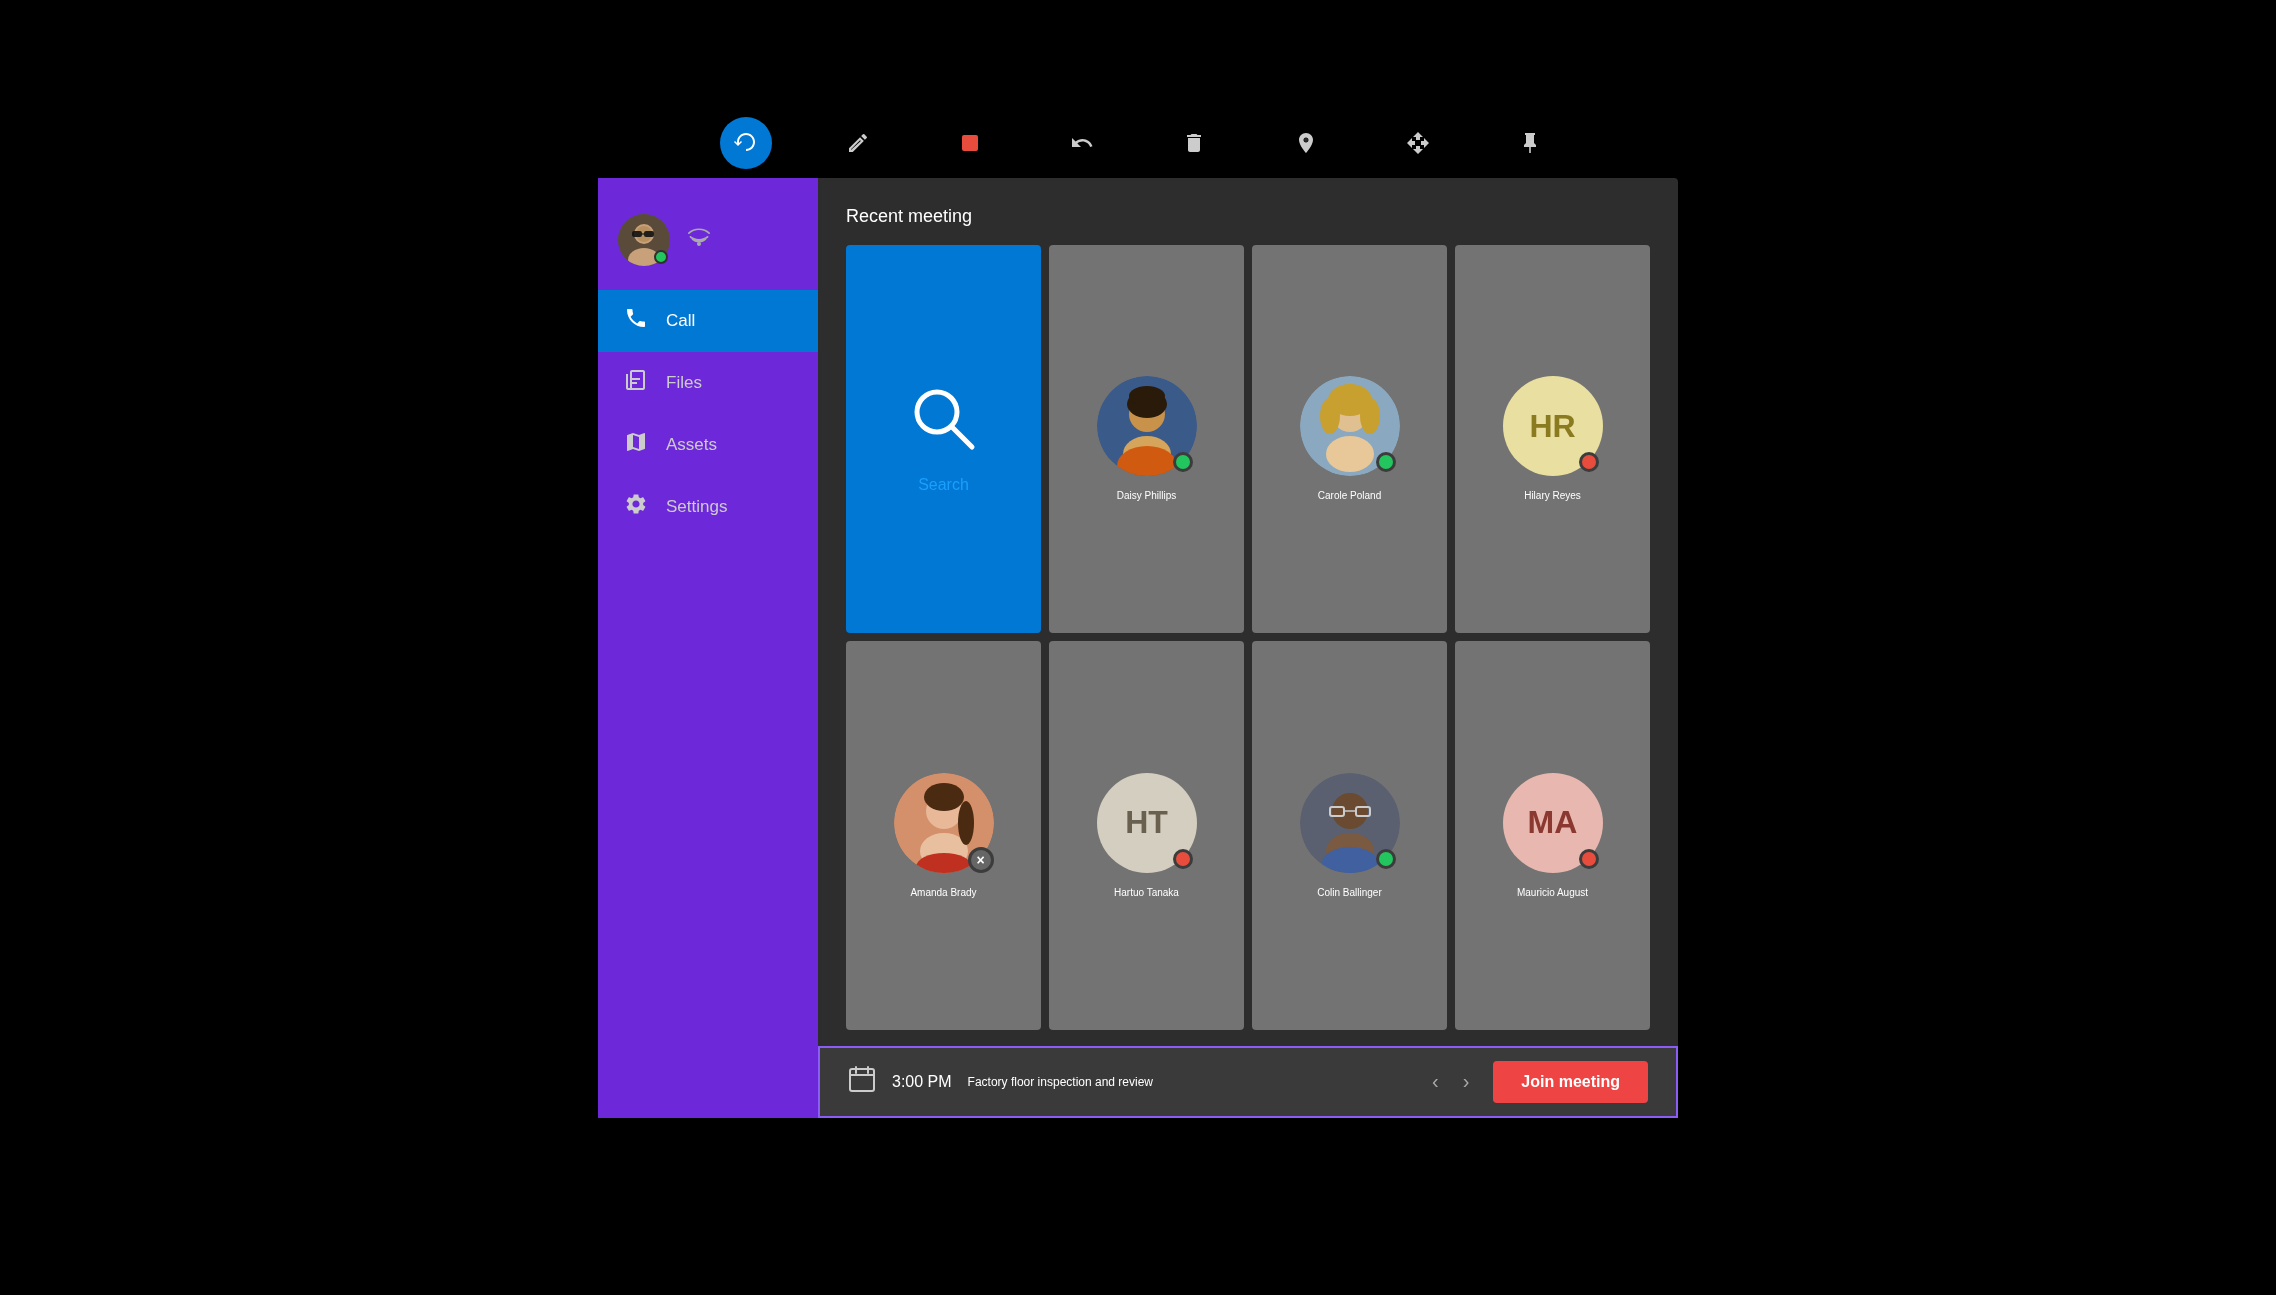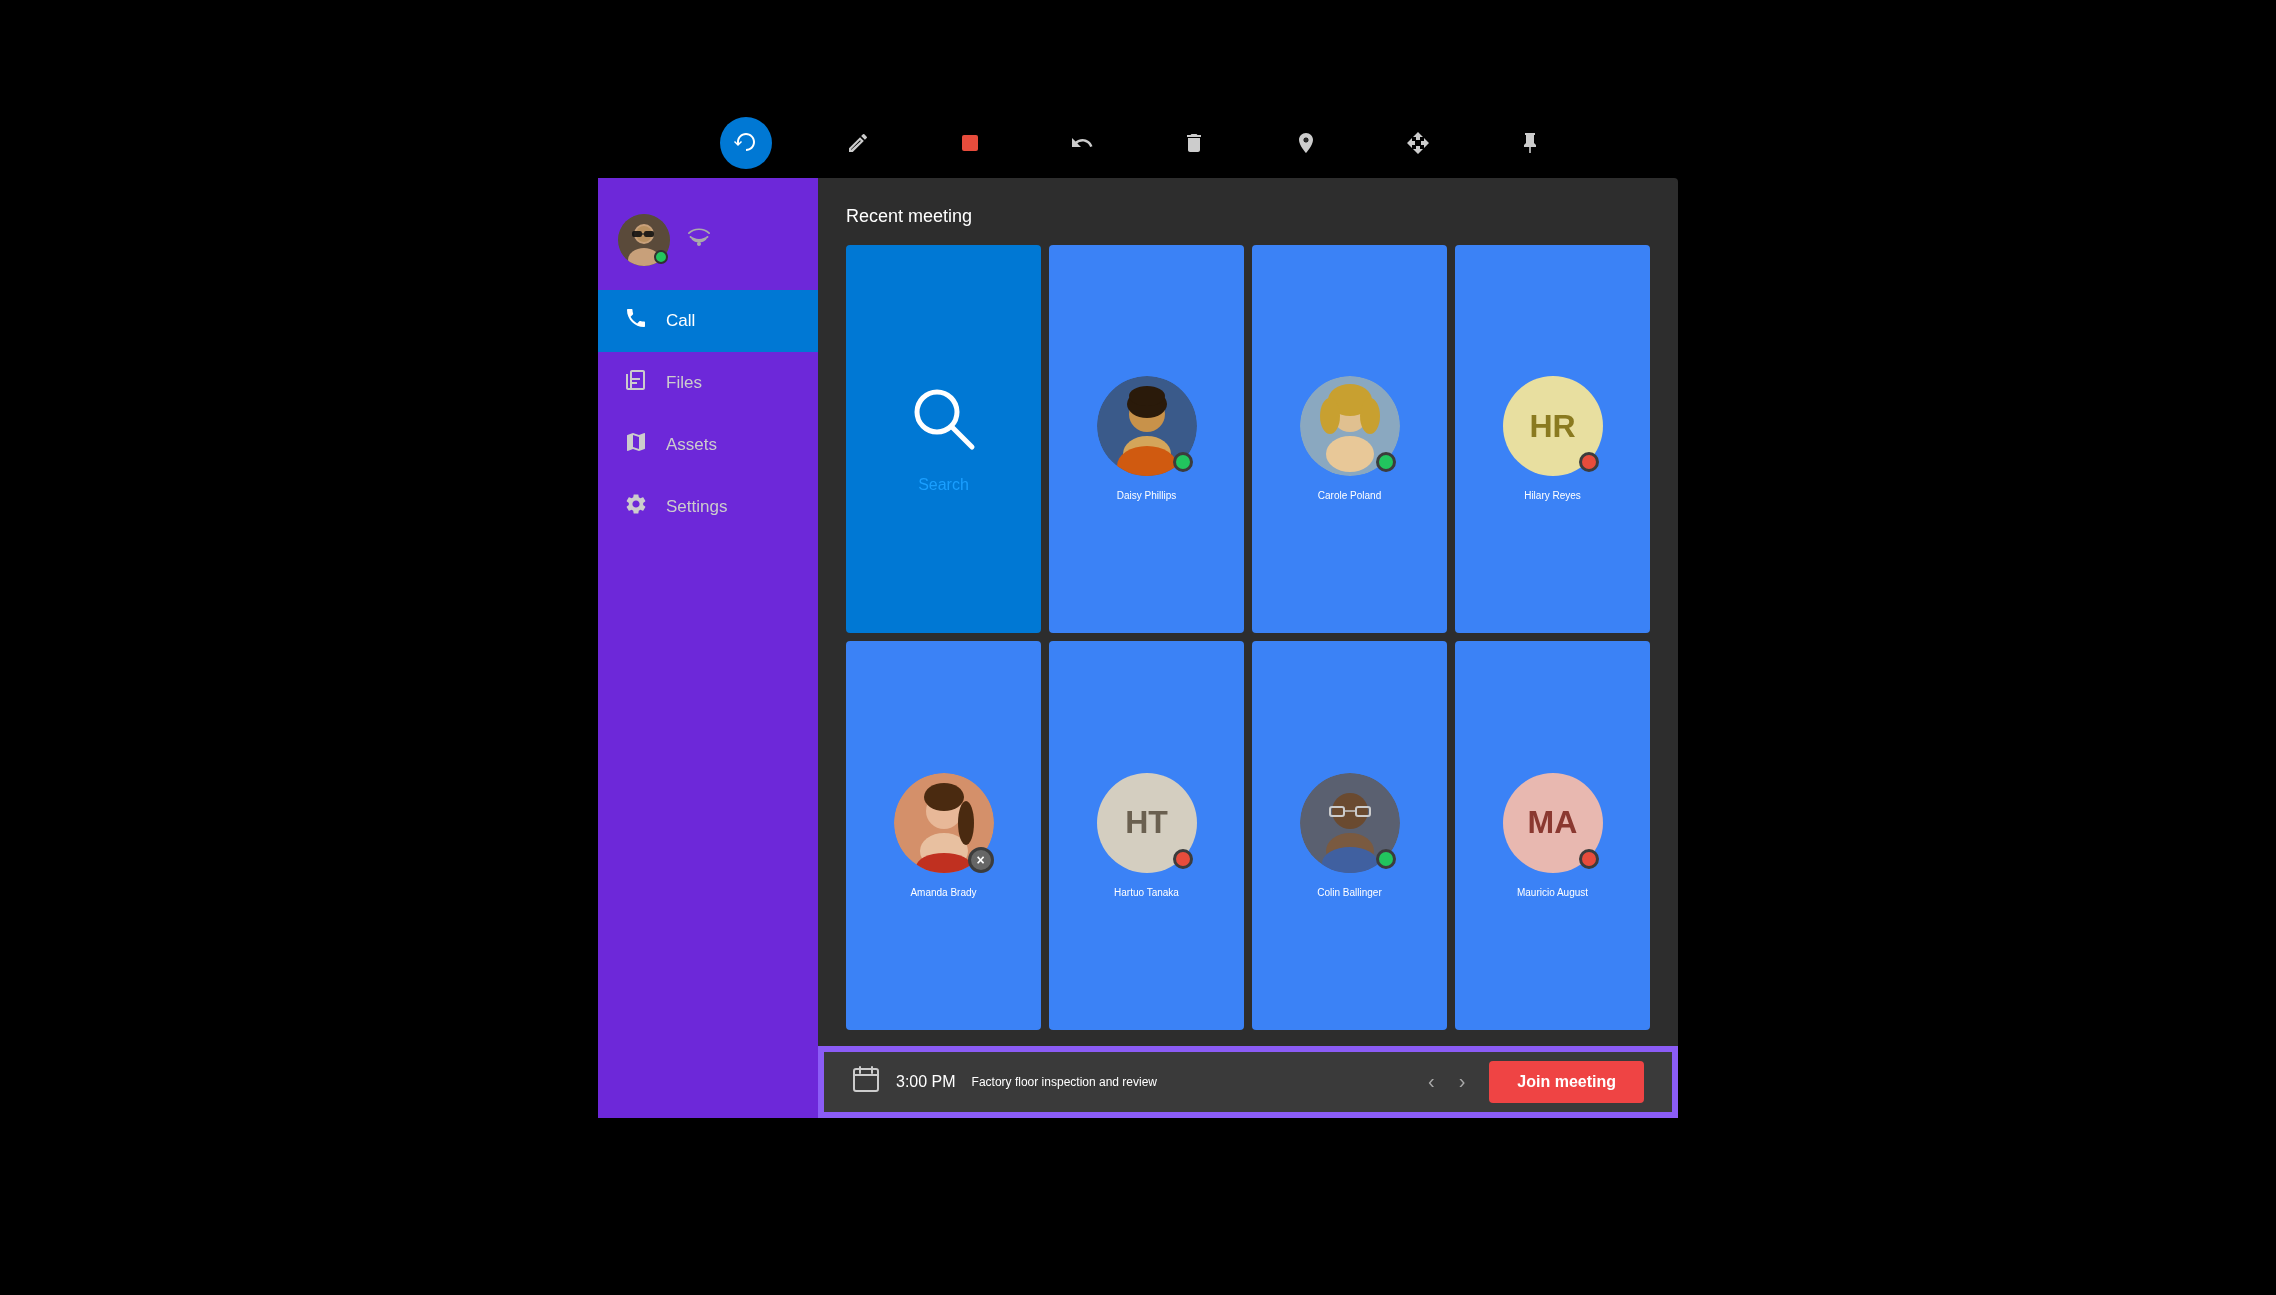--- a/index.html
+++ b/index.html
@@ -140,7 +140,7 @@
       flex: 1;
     }
     .contact-card {
-      background: #3b82f6;
+      background: #737373;
       border-radius: 4px;
       display: flex;
       flex-direction: column;

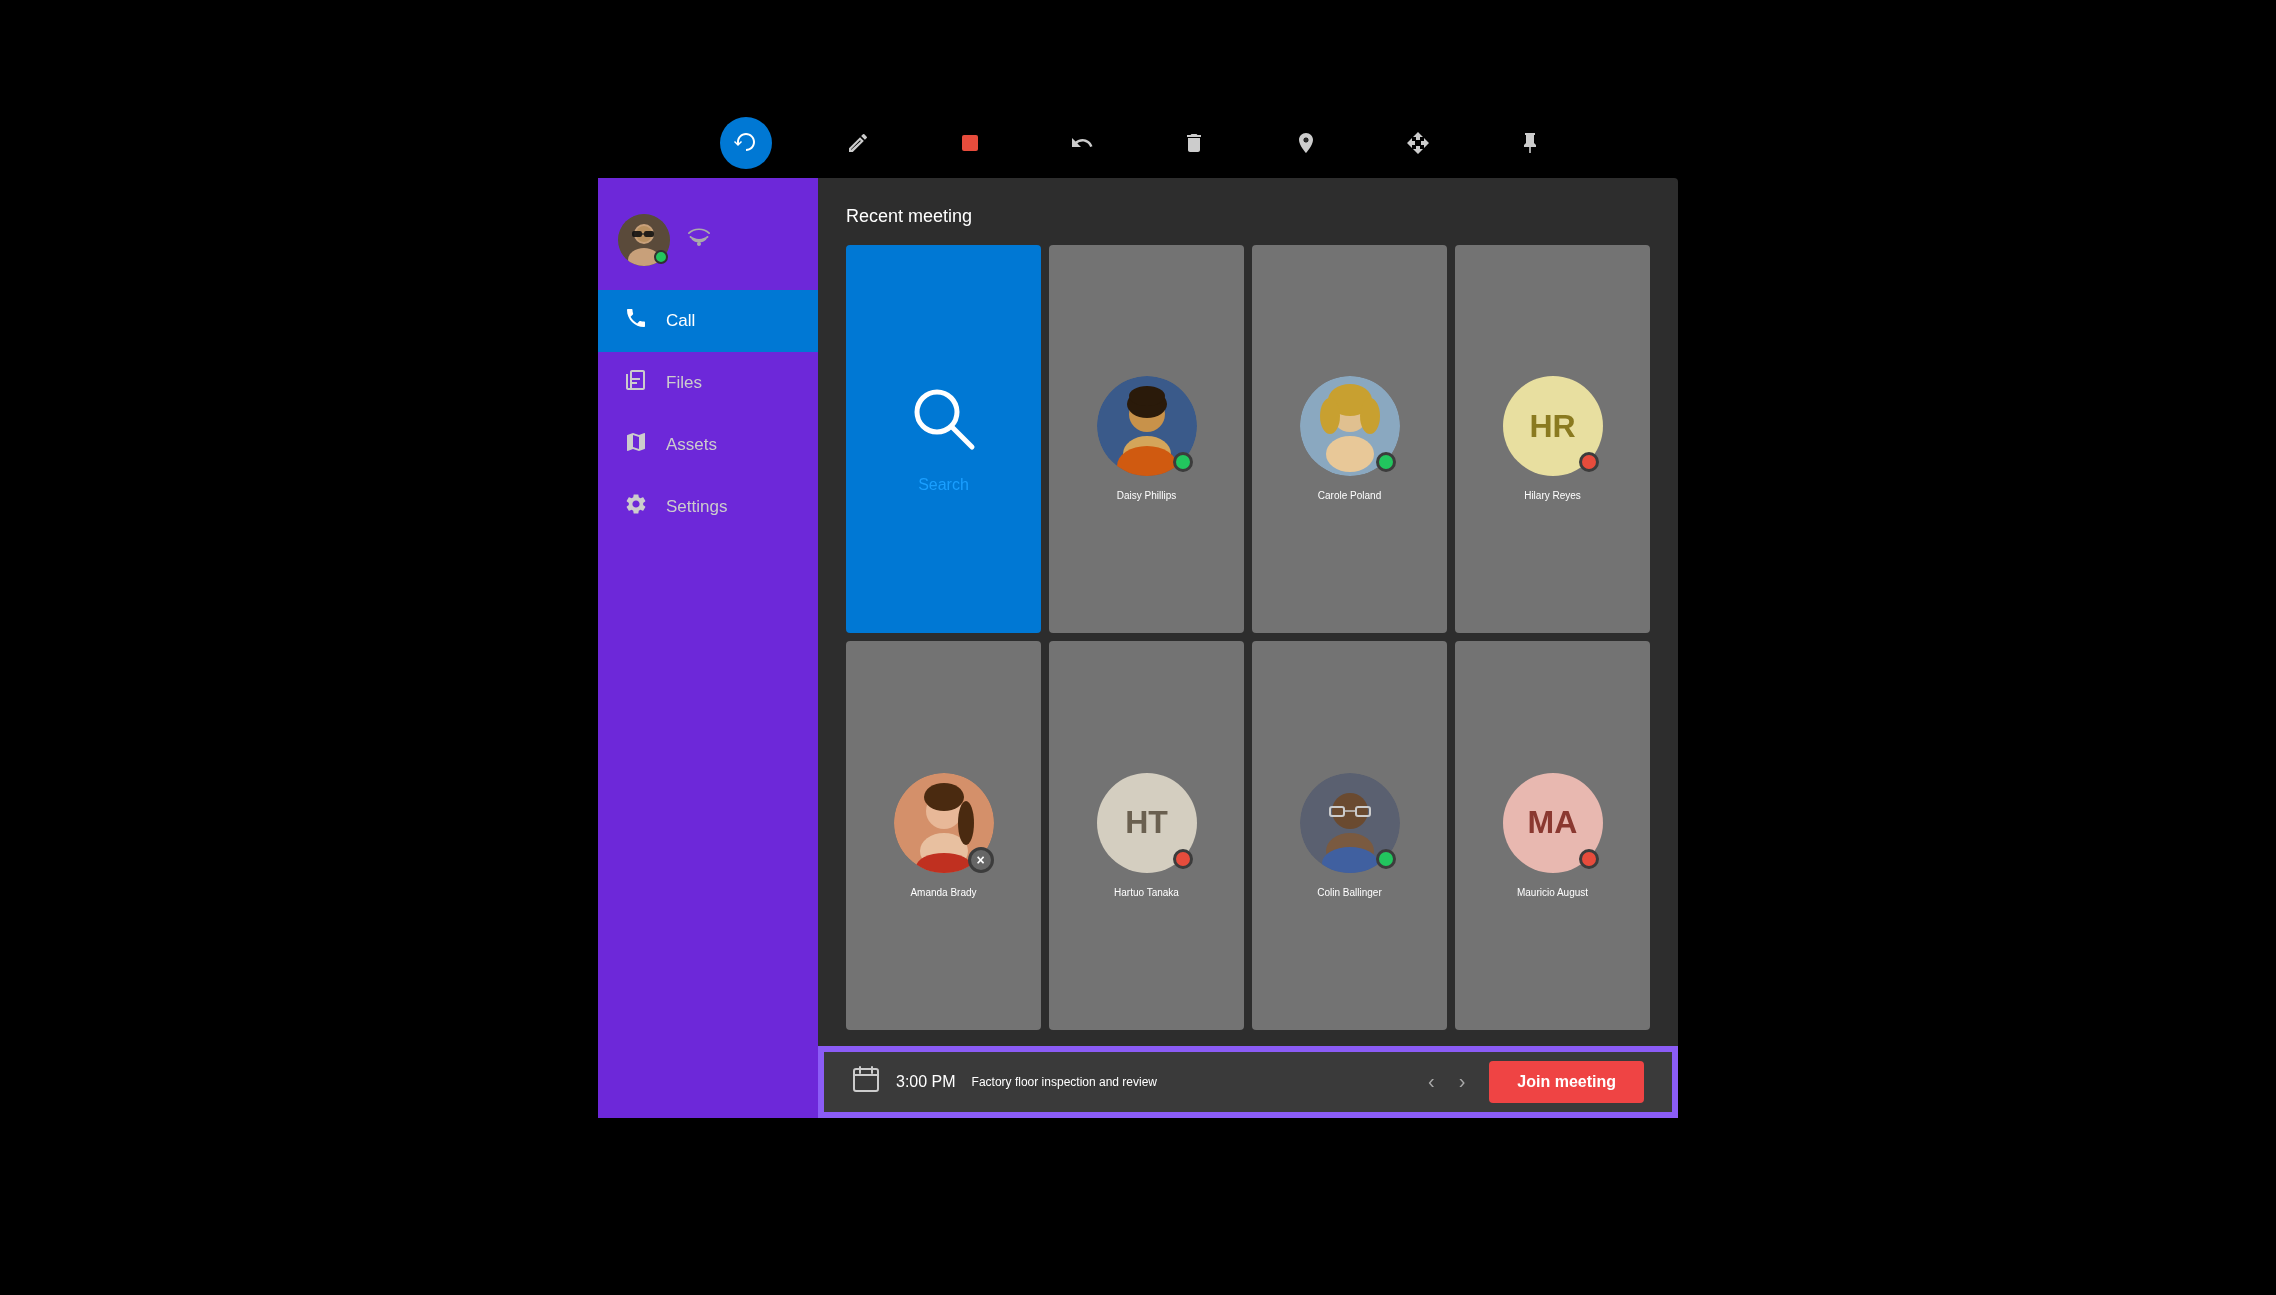--- a/index.html
+++ b/index.html
@@ -177,7 +177,7 @@
       padding: 11px 28px;
       height: 72px;
       background: #3a3a3a;
-      border: 6px solid #8b5cf6;
+      border: 2px solid #8b5cf6;
       display: flex;
       align-items: center;
       gap: 16px;

